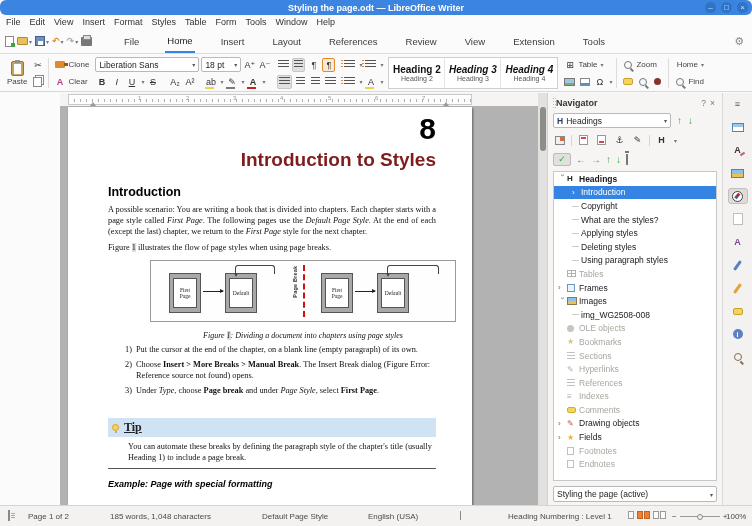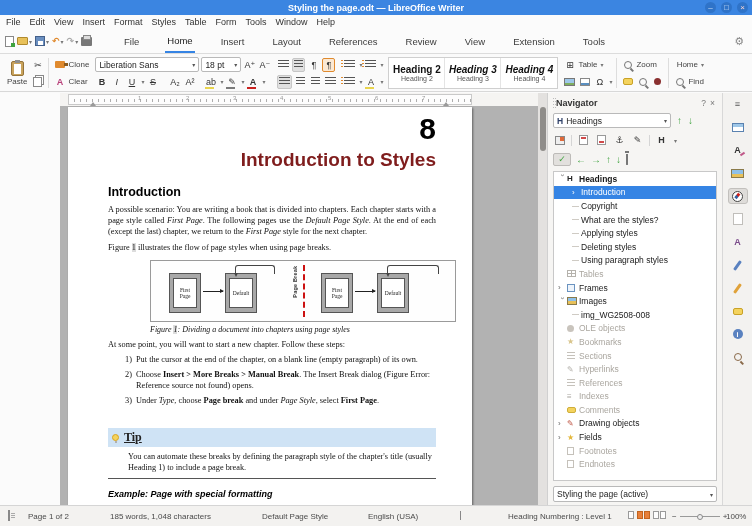--- a/index.html
+++ b/index.html
@@ -10,7 +10,7 @@
 
   
   .titlebar { position:absolute; top:0; left:0; right:0; height:15px; background:#3b85e1;
-              display:flex; align-items:center; justify-content:center; }
+              display:flex; align-items:center; justify-content:center;border-radius:6px; }
   .titlebar .title { color:#fff; font-weight:bold; font-size:9px; }
   .win-controls { position:absolute; right:4px; top:2px; display:flex; gap:5px; }
   .win-btn { width:11px; height:11px; border-radius:50%; background:#2f73c8; color:#cfe2f8;

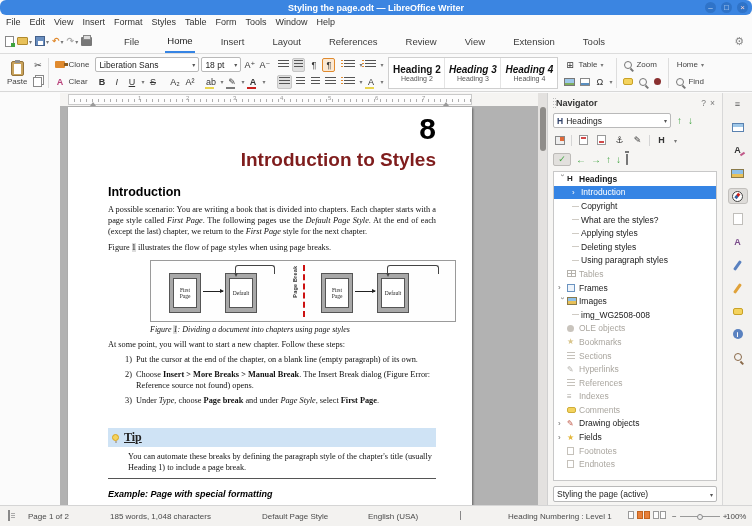--- a/index.html
+++ b/index.html
@@ -128,7 +128,7 @@
   .pbreak { position:absolute; top:4px; bottom:4px; width:0; border-left:2px dashed #cc1111; }
   .pbreak-label { position:absolute; top:18px; width:54px; text-align:center; transform:rotate(-90deg); transform-origin:center;
                   font-size:5.5px; font-weight:bold; color:#333; line-height:5.5px; letter-spacing:.2px; }
-  .figcaption { margin-top:3px; text-align:left; font-family:"Liberation Serif","DejaVu Serif",serif;
+  .figcaption { margin-top:9px; text-align:center; font-family:"Liberation Serif","DejaVu Serif",serif;
                 font-style:italic; font-size:8px; color:#111; }
   .steps { margin:4px 36px 0 54px; }
   .step { display:flex; gap:4px; margin-top:4px; }

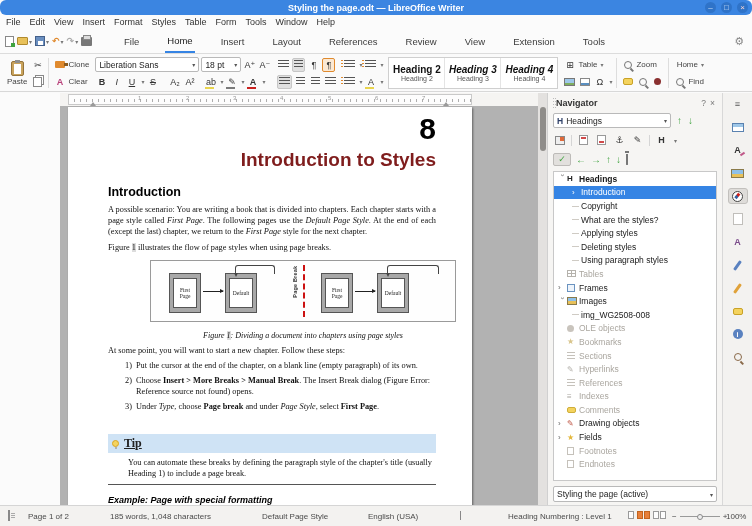--- a/index.html
+++ b/index.html
@@ -515,7 +515,6 @@
           <div class="figcaption"><span>Figure </span><span class="fieldshade">1</span><span>: Dividing a document into chapters using page styles</span></div>
         </div>
 
-        <p class="bodytxt par">At some point, you will want to start a new chapter. Follow these steps:</p>
 
         <div class="steps bodytxt">
           <div class="step">

